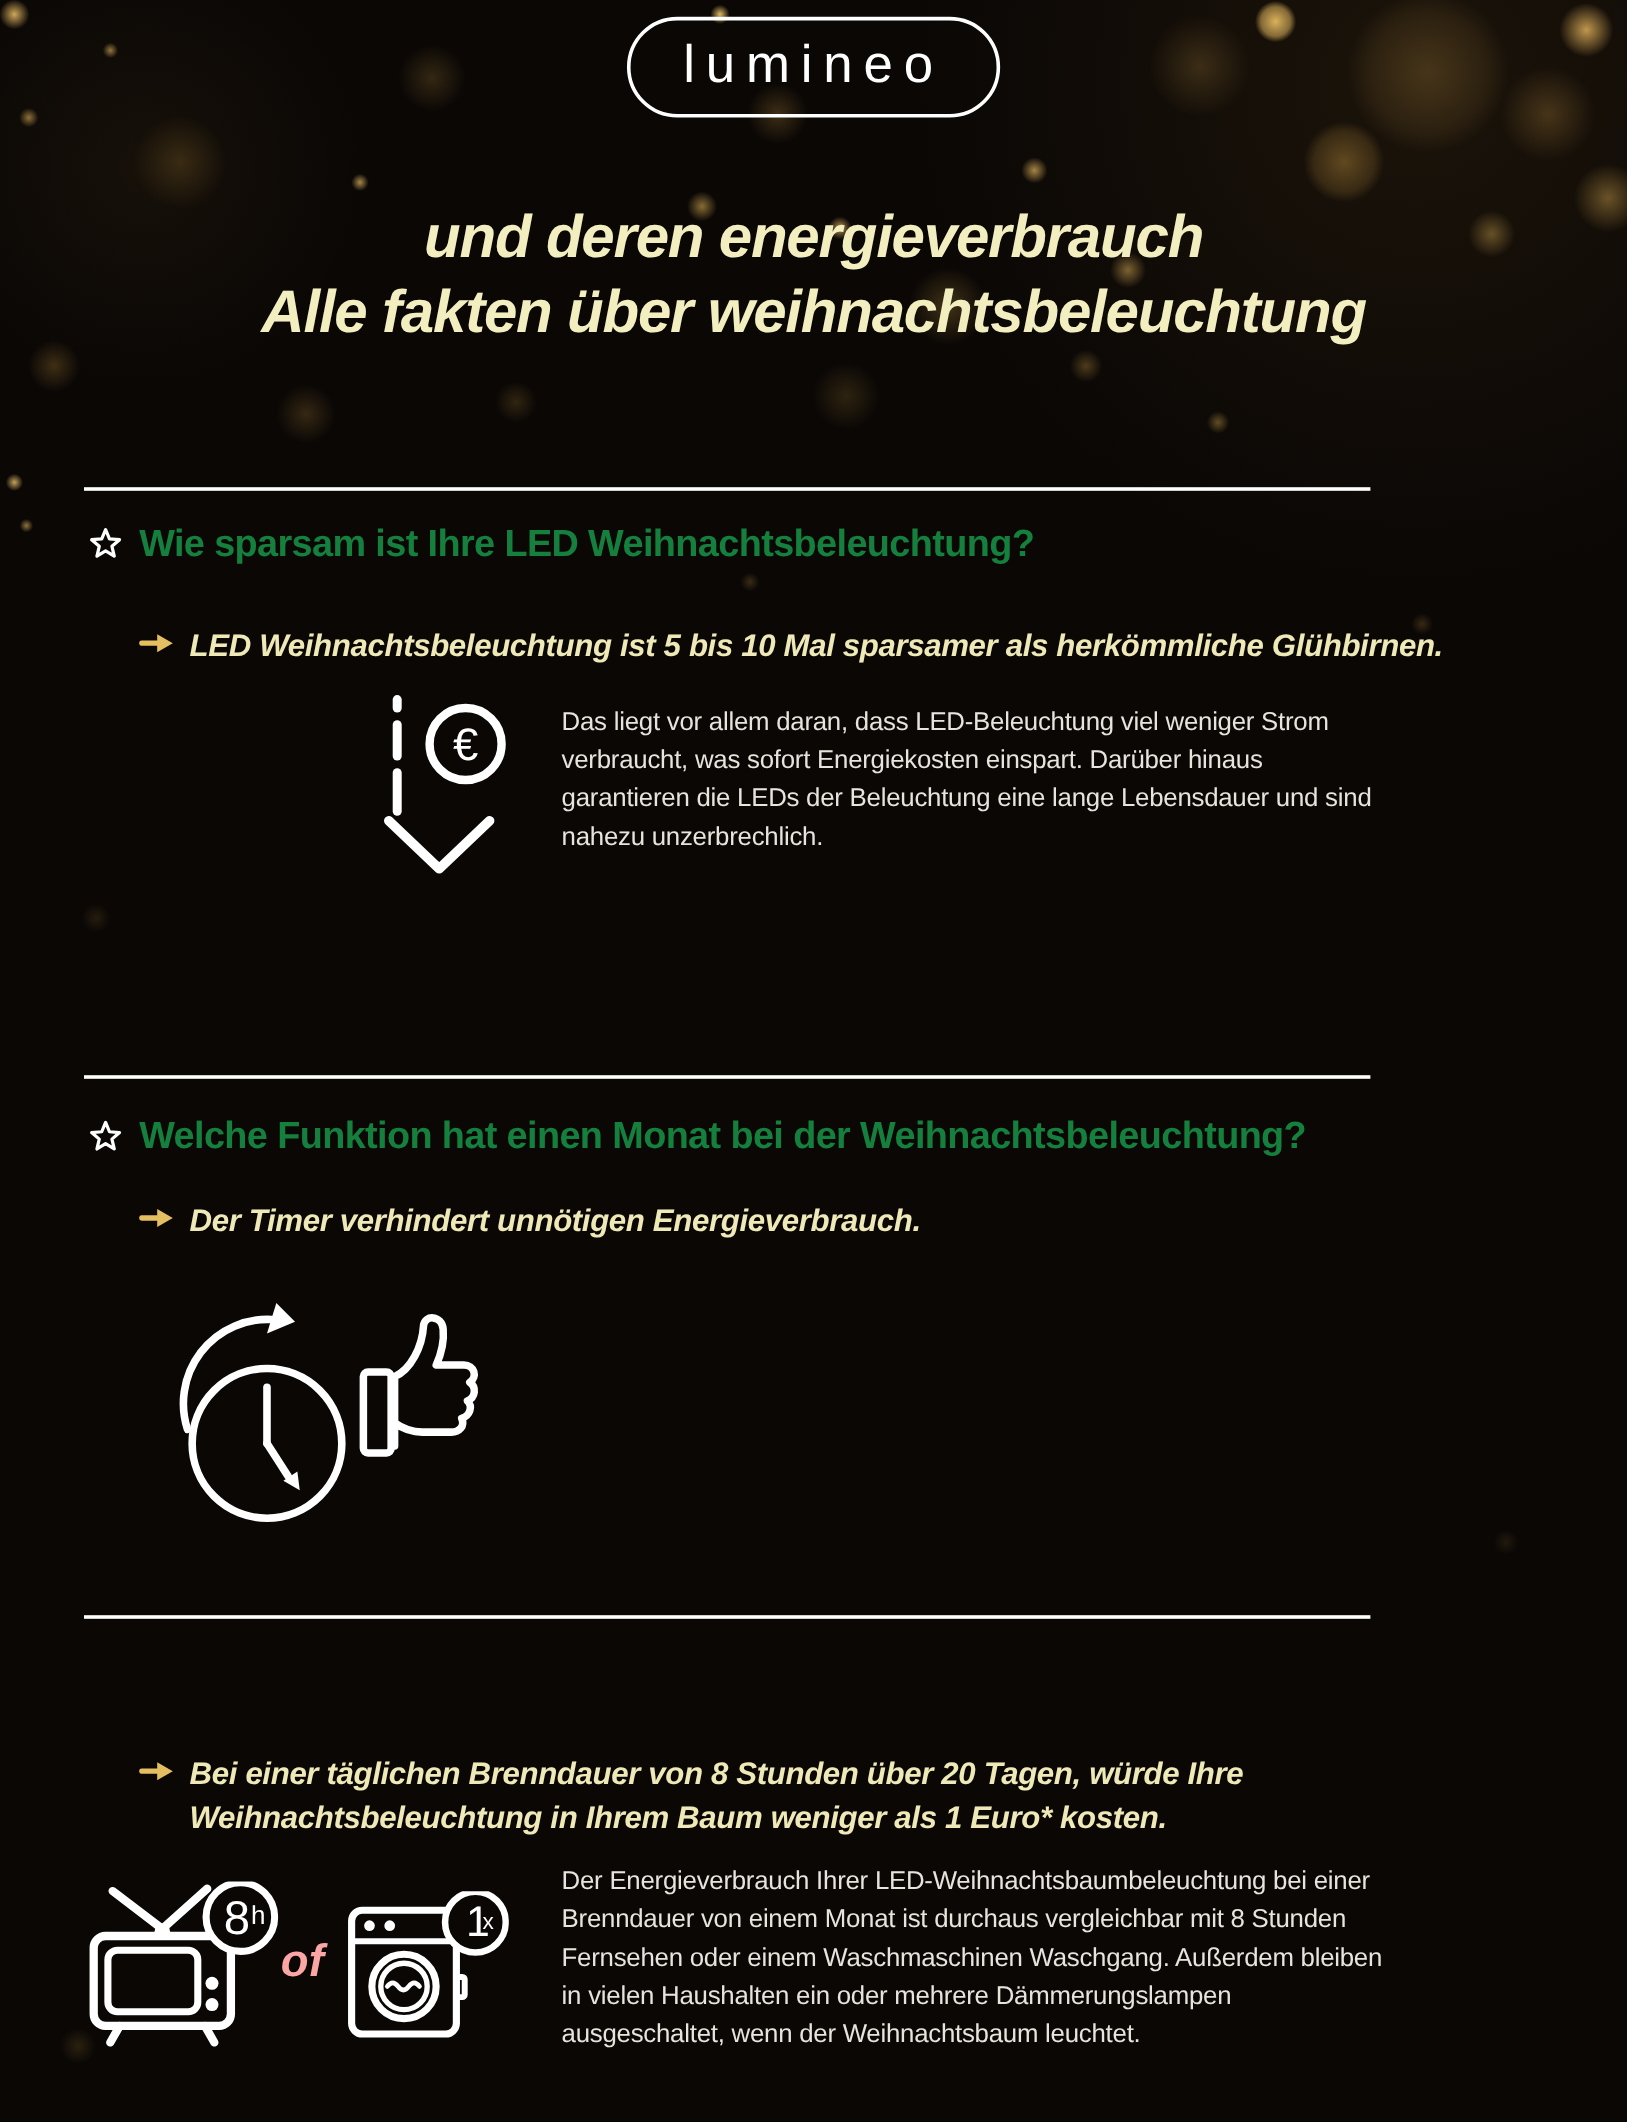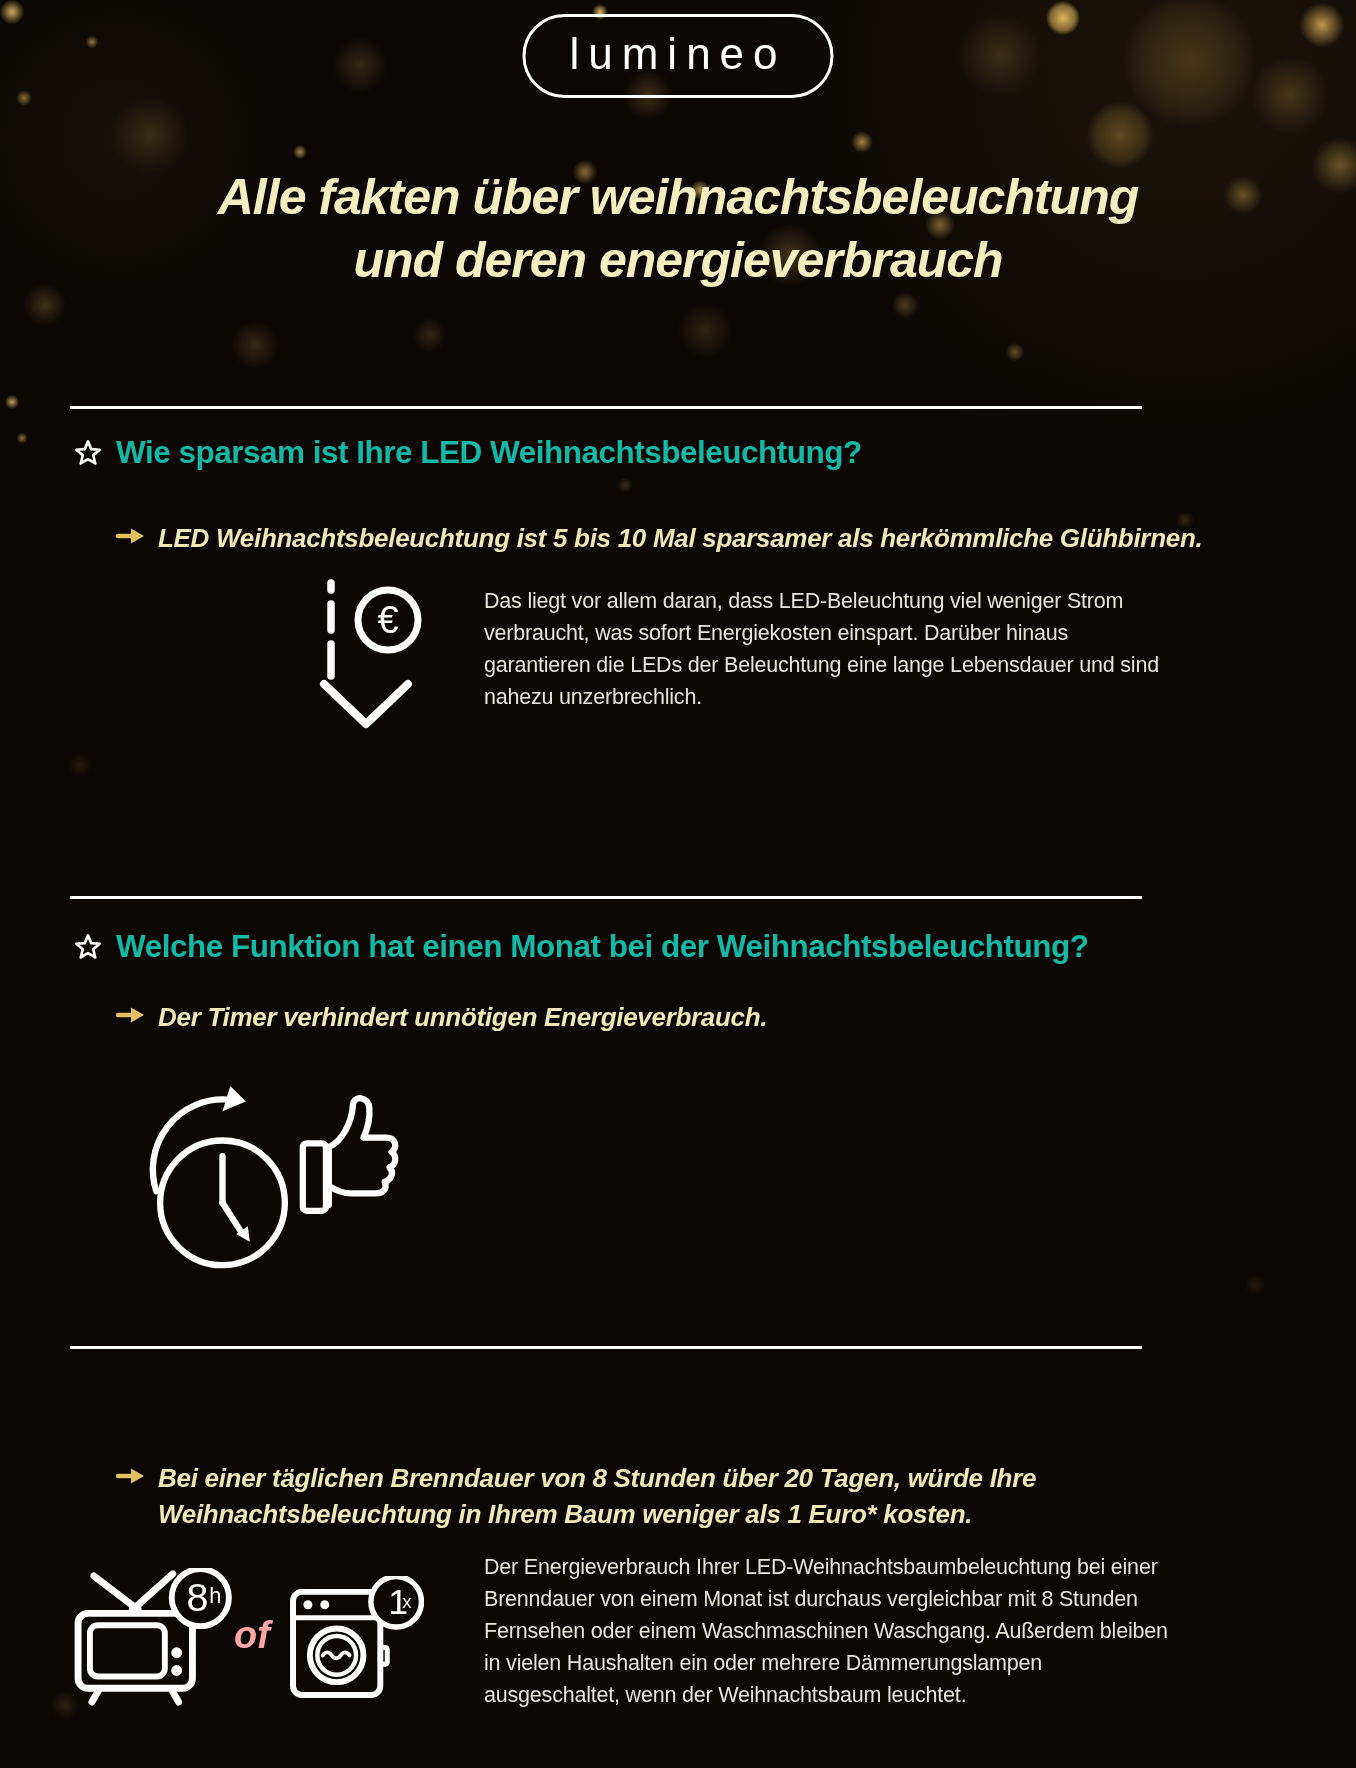--- a/index.html
+++ b/index.html
@@ -99,8 +99,8 @@
   </div>
 
   <h1 class="title">
+    <div>und deren energieverbrauch</div>
     <div>Alle fakten über weihnachtsbeleuchtung</div>
-    <div>und deren energieverbrauch</div>
   </h1>
 
   <div class="divider d1"></div>

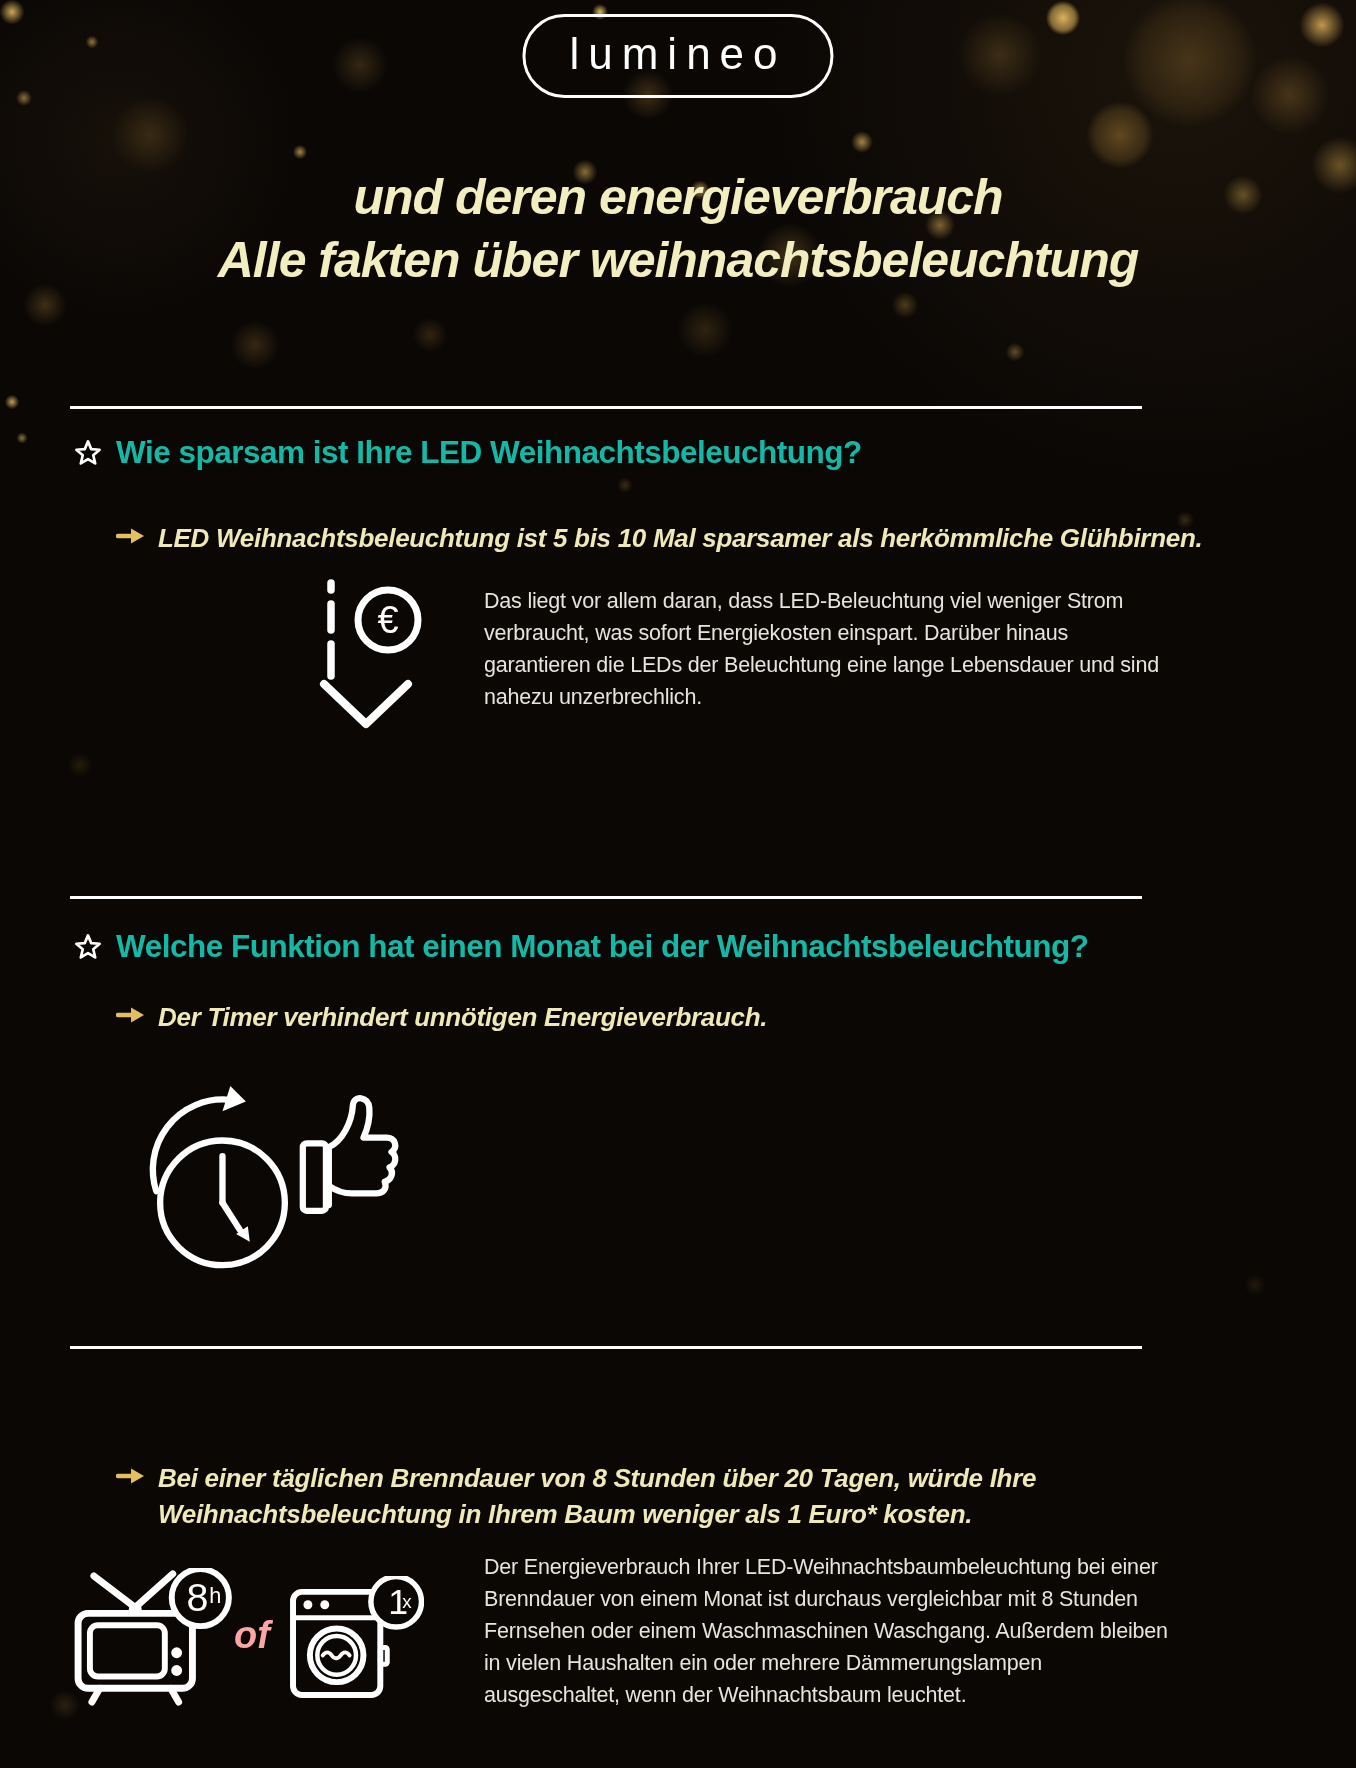--- a/index.html
+++ b/index.html
@@ -62,7 +62,7 @@
   .d1{top:406px}.d2{top:896px}.d3{top:1346px}
   .sec-head{position:absolute;left:74px;display:flex;align-items:center;gap:14px;}
   .sh1{top:434px}.sh2{top:928px}.sh3{top:1380px}
-  .sec-head h2{margin:0;font-size:31.5px;font-weight:bold;letter-spacing:-0.5px;color:#14b8a6;}
+  .sec-head h2{margin:0;font-size:31.5px;font-weight:bold;letter-spacing:-0.5px;color:#15803d;}
   .star{width:28px;height:28px;flex:0 0 auto;}
   .bullet{position:absolute;left:116px;display:flex;align-items:flex-start;gap:12px;margin-top:20px;}
   .b1{top:500px}.b2{top:979px}.b3{top:1440px}

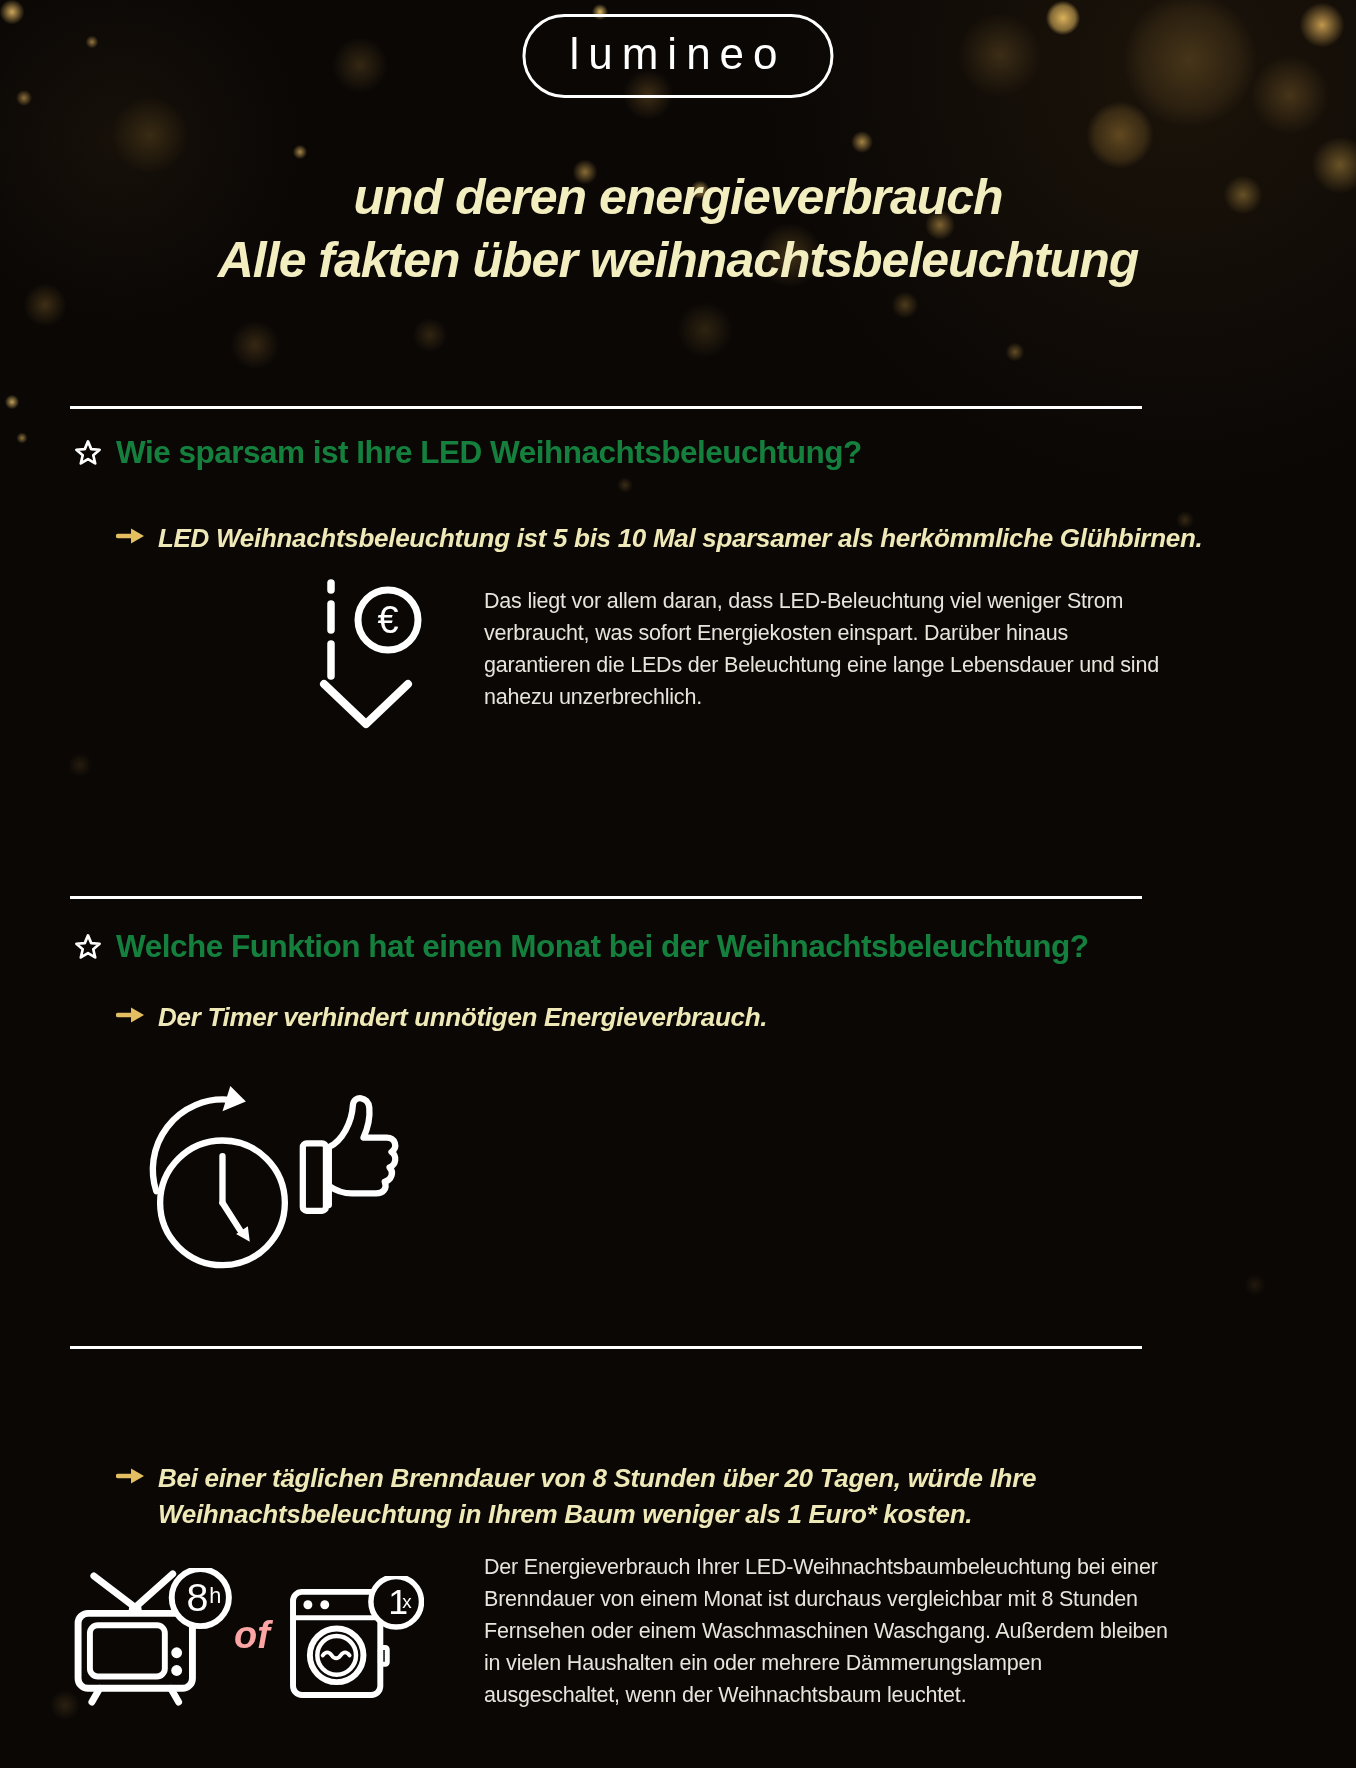--- a/index.html
+++ b/index.html
@@ -74,7 +74,7 @@
   .b3 span{max-width:930px;display:inline-block;}
   .para{
     position:absolute;left:468px;width:694px;
-    font-size:21.5px;line-height:32px;color:#e7e4dc;letter-spacing:-0.2px;margin-left:16px;
+    font-size:21.5px;line-height:32px;color:#e7e4dc;letter-spacing:-0.2px;
   }
   .p1{top:585px}.p2{top:1083px}.p3{top:1551px}
   .icon{position:absolute;}

